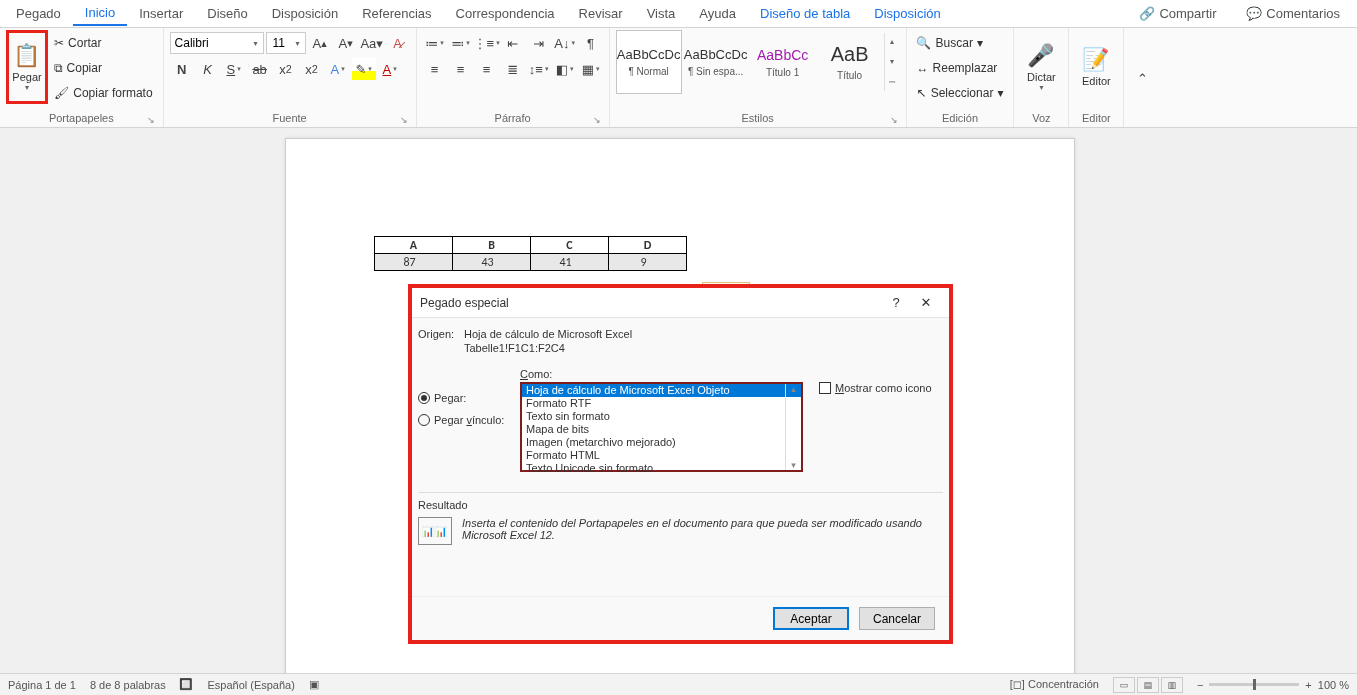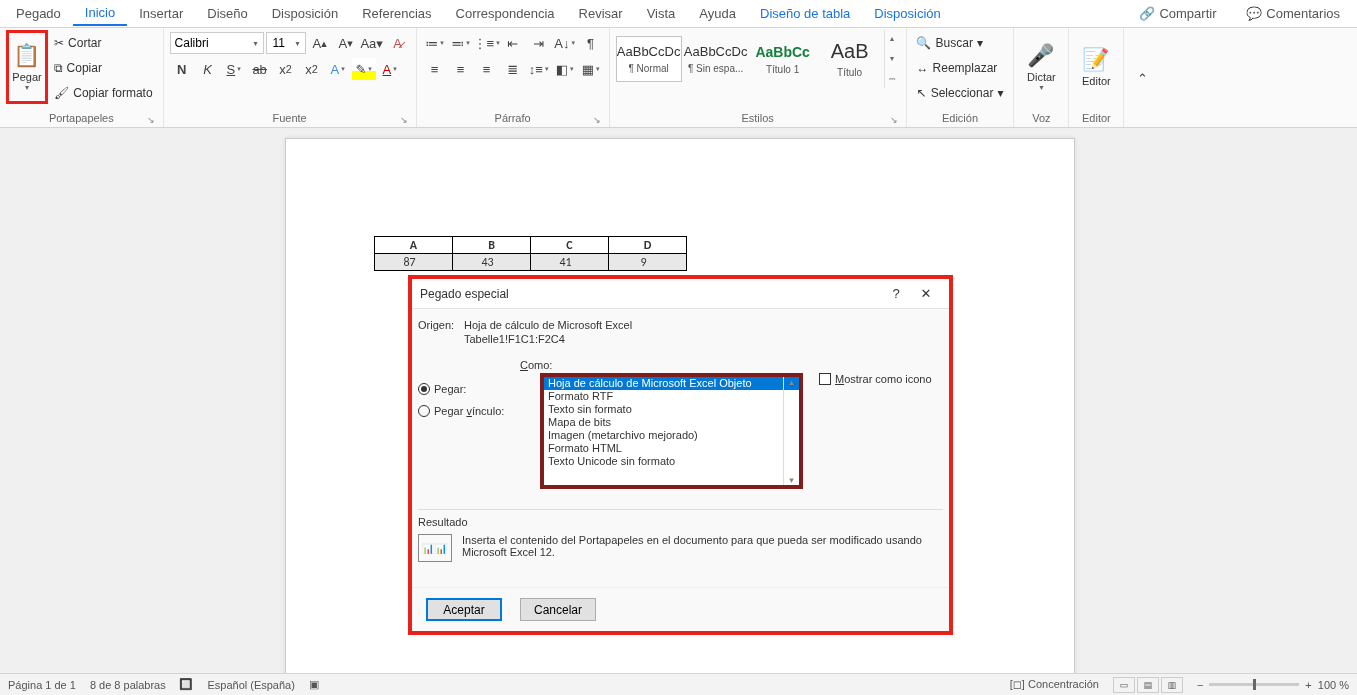--- a/index.html
+++ b/index.html
@@ -38,7 +38,7 @@
 .font-box .dd { width: 14px; text-align: center; font-size: 8px; color: #666; cursor: pointer; }
 
 .style-gallery { display: flex; align-items: center; gap: 1px; }
-.style-item { width: 66px; height: 46px; border: 1px solid transparent; display: flex; flex-direction: column; align-items: center; justify-content: center; cursor: pointer; }
+.style-item { width: 66px; height: 64px; border: 1px solid transparent; display: flex; flex-direction: column; align-items: center; justify-content: center; cursor: pointer; }
 .style-item.sel { border-color: #c5c5c5; background: #fff; }
 .style-item .preview { font-size: 13px; color: #333; }
 .style-item .preview.blue { color: #15803d; font-size: 14px; font-weight: bold; }

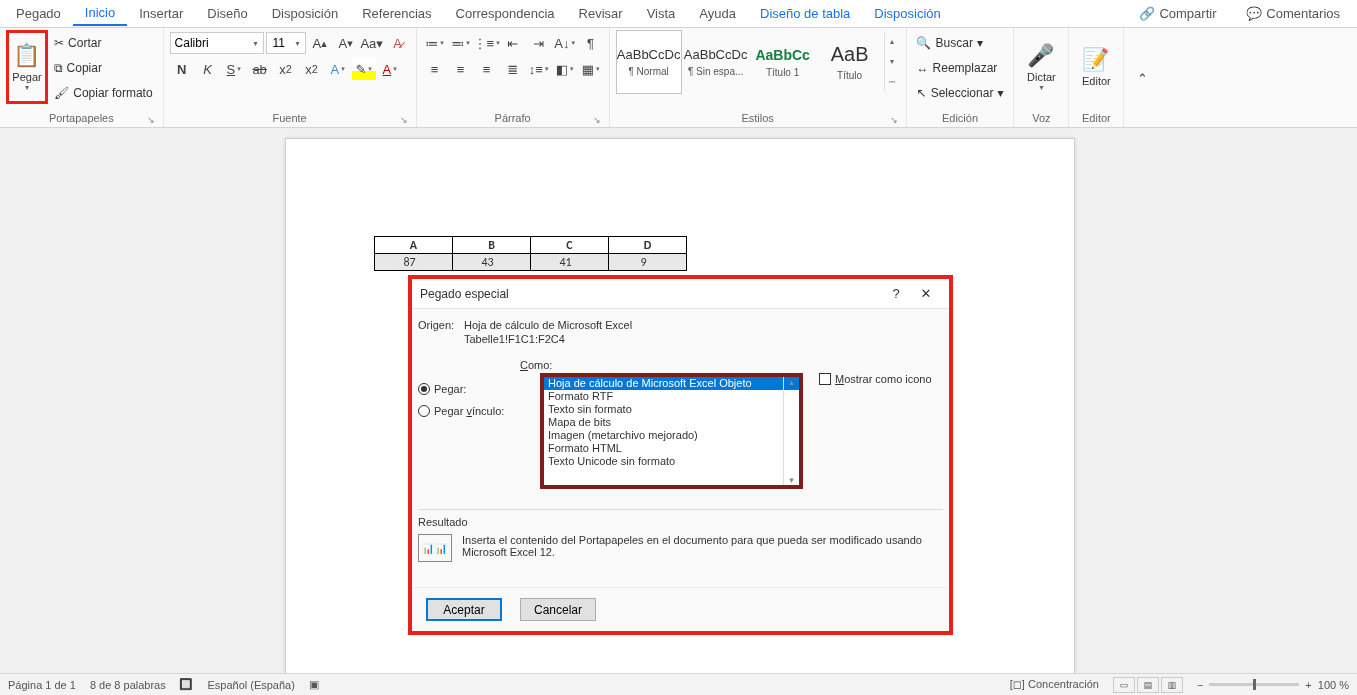--- a/index.html
+++ b/index.html
@@ -41,7 +41,7 @@
 .style-item { width: 66px; height: 64px; border: 1px solid transparent; display: flex; flex-direction: column; align-items: center; justify-content: center; cursor: pointer; }
 .style-item.sel { border-color: #c5c5c5; background: #fff; }
 .style-item .preview { font-size: 13px; color: #333; }
-.style-item .preview.blue { color: #15803d; font-size: 14px; font-weight: bold; }
+.style-item .preview.blue { color: #a21caf; font-size: 14px; }
 .style-item .preview.big { font-size: 20px; }
 .style-item .name { font-size: 10px; color: #555; margin-top: 4px; white-space: nowrap; overflow: hidden; text-overflow: ellipsis; max-width: 62px; }
 .gallery-more { width: 16px; height: 58px; display: flex; flex-direction: column; justify-content: space-between; align-items: center; border-left: 1px solid #e0e0e0; padding: 4px 0; }

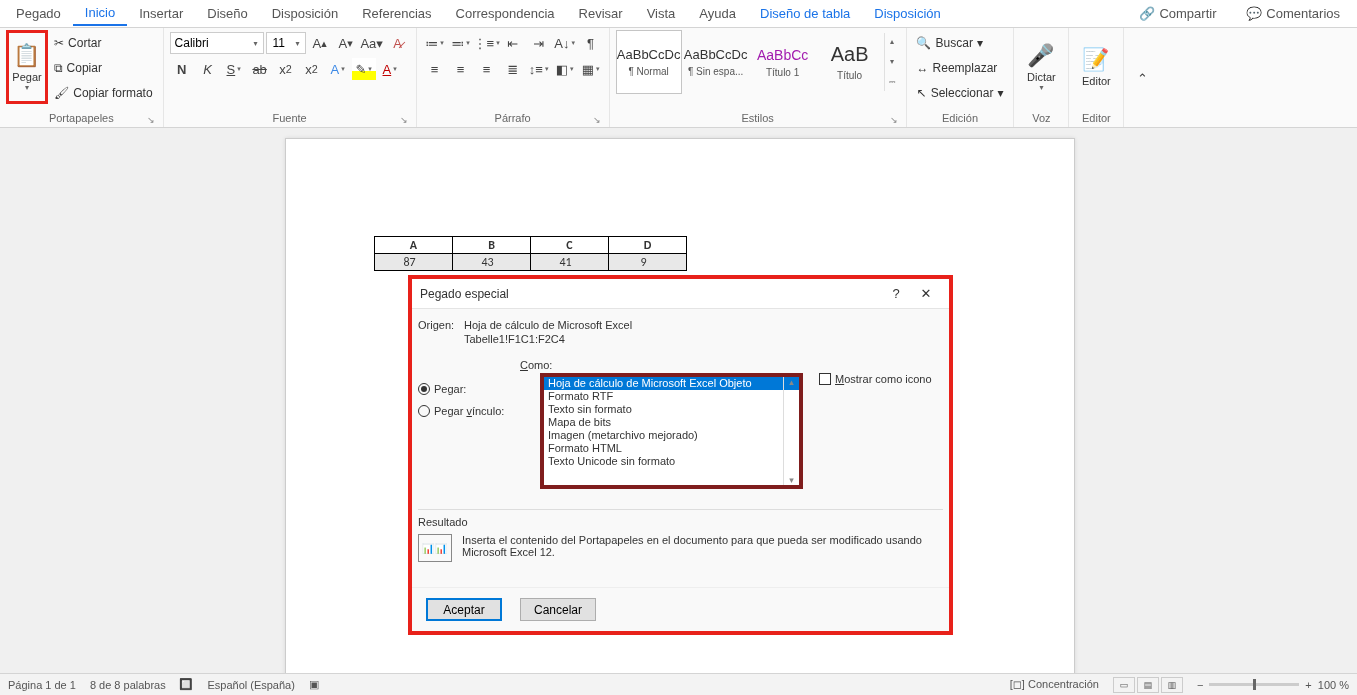--- a/index.html
+++ b/index.html
@@ -61,7 +61,7 @@
 .embed-table td { background: #e8e8e8; text-align: center; padding-right: 14px; }
 
 
-.dialog-wrap { position: absolute; left: 408px; top: 275px; width: 545px; height: 360px; border: 4px solid #e8211a; background: #fff; z-index: 10; }
+.dialog-wrap { position: absolute; left: 408px; top: 284px; width: 545px; height: 360px; border: 4px solid #e8211a; background: #fff; z-index: 10; }
 .dialog { width: 100%; height: 100%; background: #f9f9f9; display: flex; flex-direction: column; }
 .dlg-title { display: flex; align-items: center; height: 30px; padding: 0 8px; font-size: 12px; border-bottom: 1px solid #e4e4e4; background: #fff; }
 .dlg-title .spacer { flex: 1; }

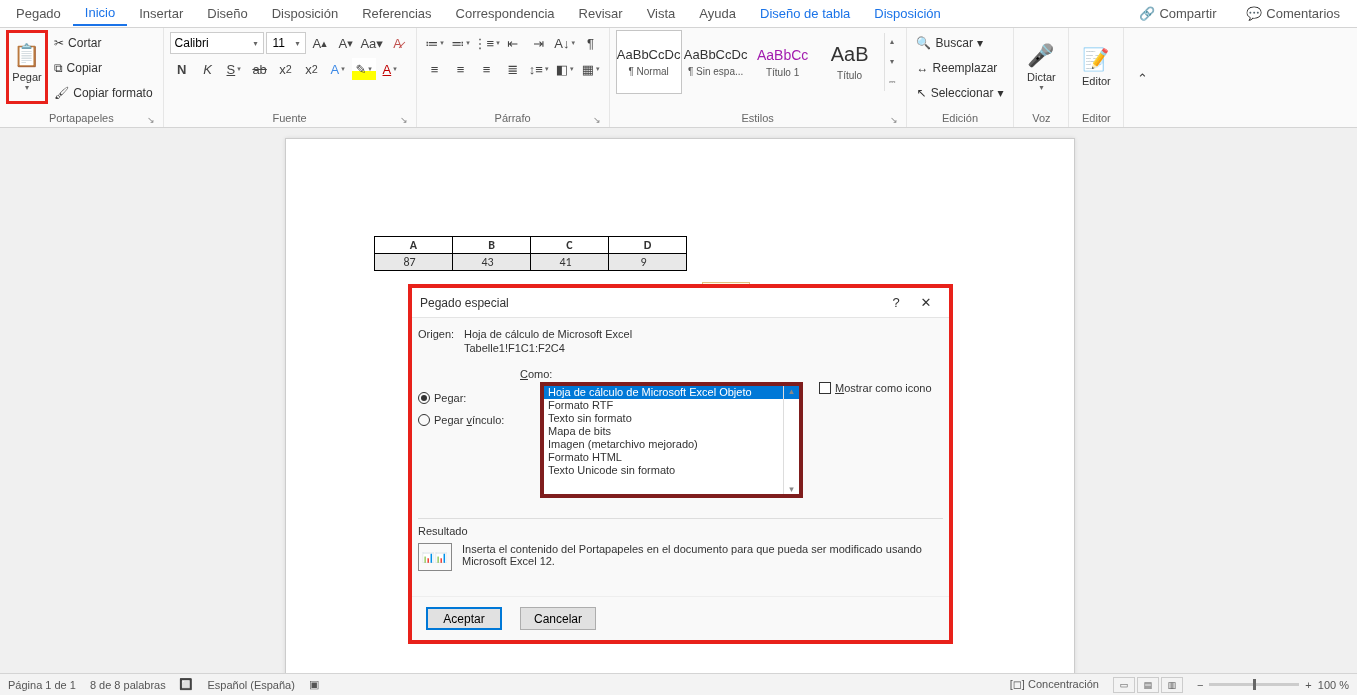--- a/index.html
+++ b/index.html
@@ -76,7 +76,7 @@
 .radio.checked .dot::after { content: ""; width: 6px; height: 6px; background: #333; border-radius: 50%; }
 .dlg-center { flex: 1; }
 .dlg-center .lbl { margin-bottom: 2px; }
-.listbox { border: 4px solid #7f1d1d; height: 116px; background: #fff; position: relative; margin-left: 20px; }
+.listbox { border: 2px solid #7f1d1d; height: 90px; background: #fff; position: relative; }
 .listbox .item { padding: 0 4px; font-size: 11px; cursor: pointer; line-height: 13px; }
 .listbox .item.sel { background: #0078d7; color: #fff; }
 .listbox .sb { position: absolute; right: 0; top: 0; bottom: 0; width: 16px; border-left: 1px solid #ddd; display: flex; flex-direction: column; justify-content: space-between; align-items: center; color: #888; font-size: 9px; }

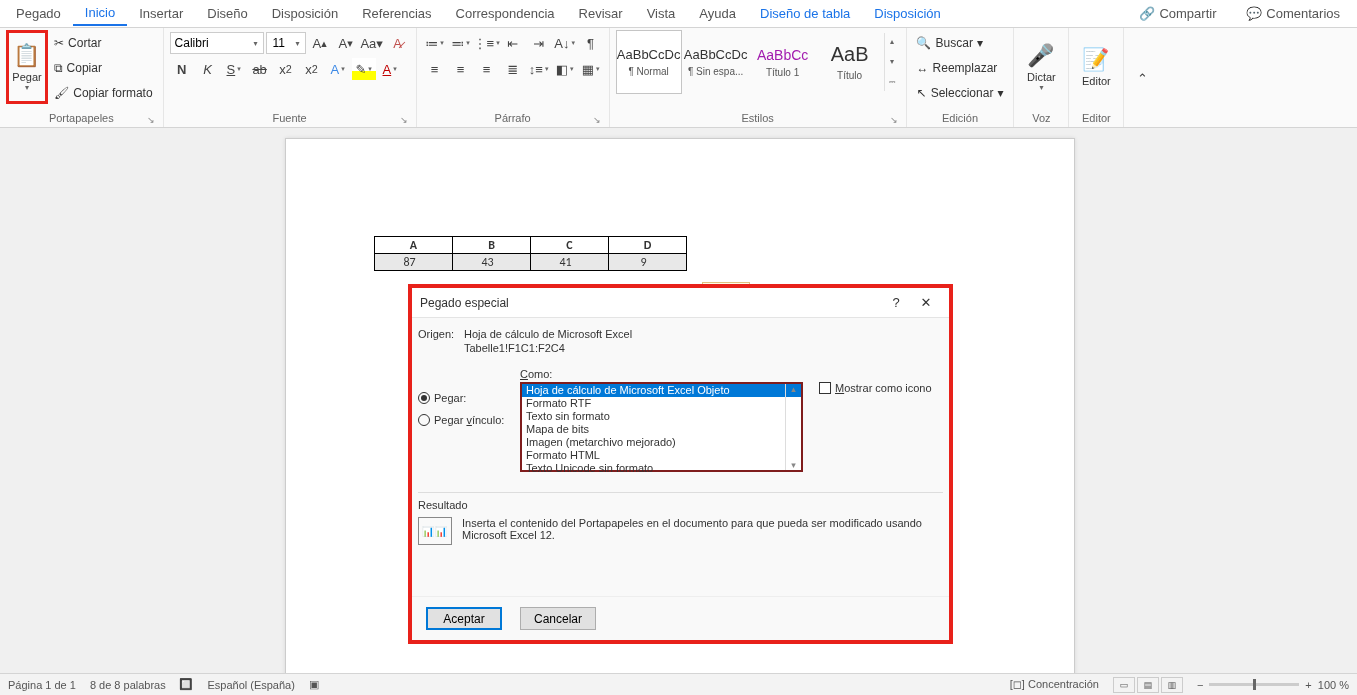--- a/index.html
+++ b/index.html
@@ -369,7 +369,7 @@
         <h4>Resultado</h4>
         <div class="result-row">
           <div class="result-icon">📊📊</div>
-          <div style="flex:1;">Inserta el contenido del Portapapeles en el documento para que pueda ser modificado usando Microsoft Excel 12.</div>
+          <div style="flex:1;font-style:italic;">Inserta el contenido del Portapapeles en el documento para que pueda ser modificado usando Microsoft Excel 12.</div>
         </div>
       </div>
     </div>

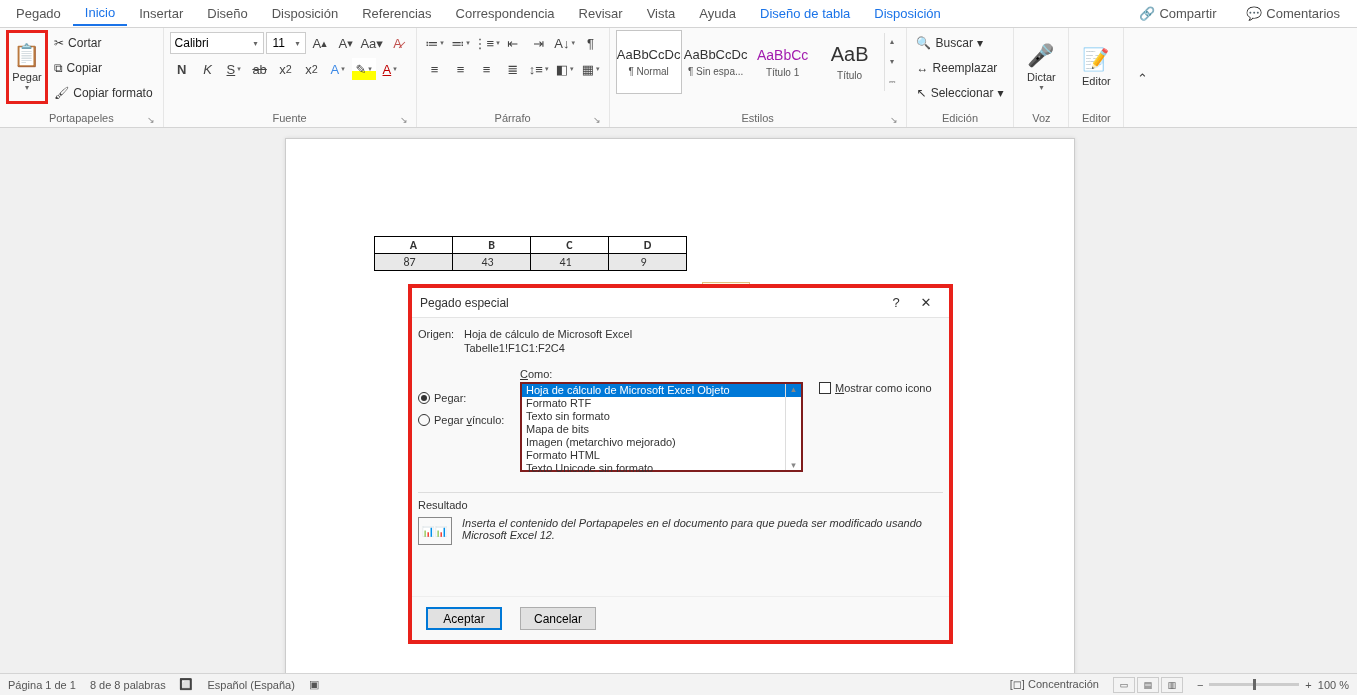--- a/index.html
+++ b/index.html
@@ -87,7 +87,7 @@
 .result-sec h4 { font-size: 11px; font-weight: normal; margin-bottom: 6px; }
 .result-row { display: flex; gap: 10px; align-items: flex-start; }
 .result-icon { width: 34px; height: 28px; border: 1px solid #888; display: flex; align-items: center; justify-content: center; font-size: 10px; color: #2256a0; }
-.dlg-buttons { display: flex; justify-content: flex-start; gap: 18px; padding: 10px 14px; border-top: 1px solid #eee; }
+.dlg-buttons { display: flex; justify-content: flex-end; gap: 10px; padding: 10px 14px; border-top: 1px solid #eee; }
 .dlg-btn { min-width: 76px; height: 23px; border: 1px solid #adadad; background: #e1e1e1; font-size: 12px; cursor: pointer; }
 .dlg-btn.primary { border: 2px solid #0078d7; }
 

